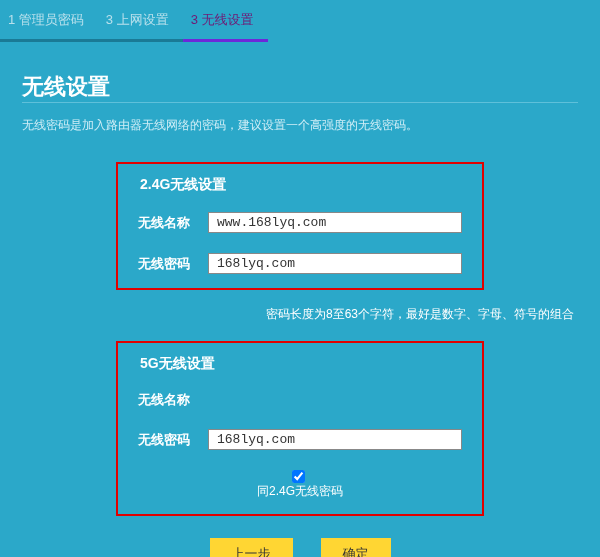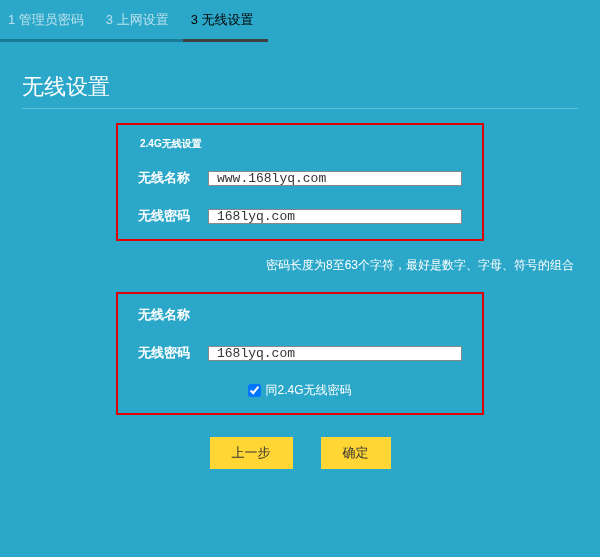--- a/index.html
+++ b/index.html
@@ -24,8 +24,8 @@
       cursor: pointer;
     }
     .step.active {
-      color: #000000;
-      border-bottom: 3px solid #404040;
+      color: #701a75;
+      border-bottom: 3px solid #6d28d9;
     }
     .content {
       padding: 30px 22px 10px 22px;

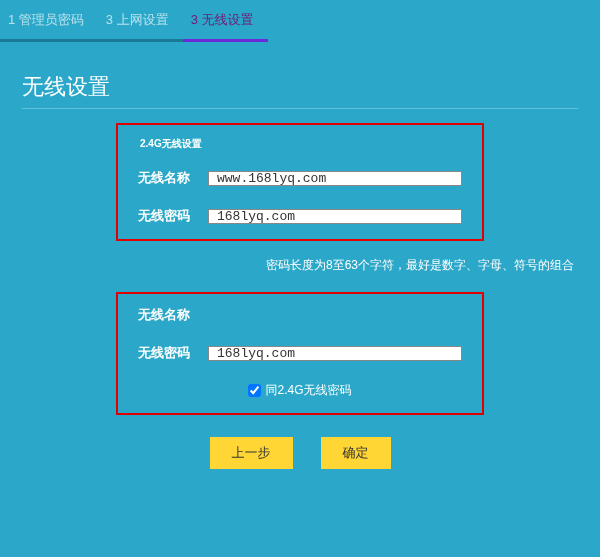--- a/index.html
+++ b/index.html
@@ -32,8 +32,7 @@
     }
     .page-title {
       font-size: 22px;
-      font-weight: normal;
-      margin-bottom: 6px;
+      font-weight: bold;
     }
     .divider {
       border: none;

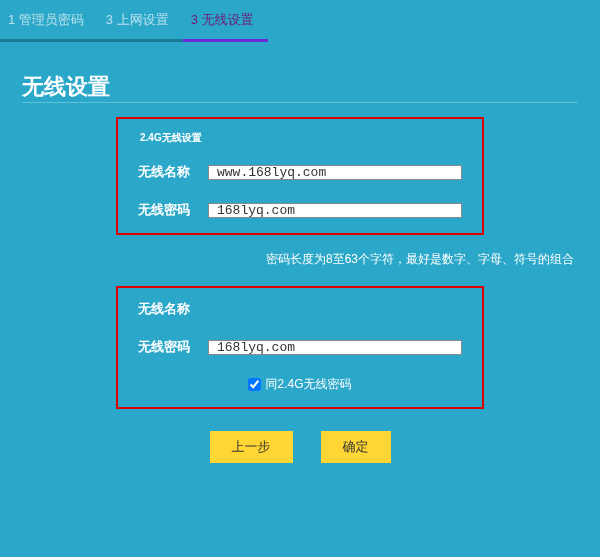--- a/index.html
+++ b/index.html
@@ -125,6 +125,7 @@
 <div class="content">
   <h1 class="page-title">无线设置</h1>
   <hr class="divider">
+  <p class="desc">无线密码是加入路由器无线网络的密码，建议设置一个高强度的无线密码。</p>
 
   <div class="form-box">
     <div class="section-title">2.4G无线设置</div>

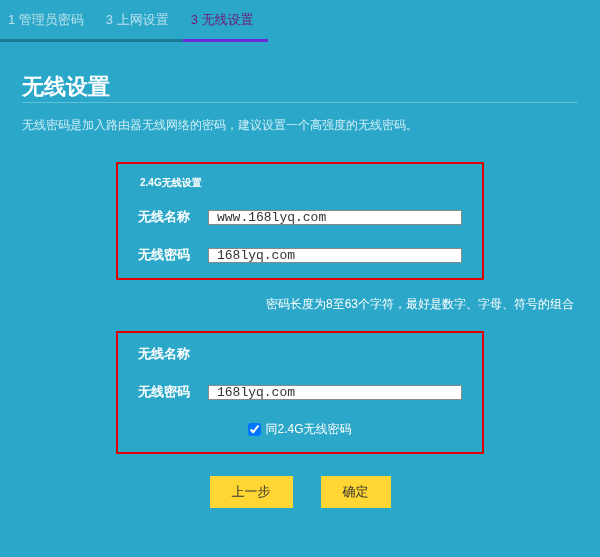--- a/index.html
+++ b/index.html
@@ -52,7 +52,7 @@
       position: relative;
     }
     .section-title {
-      font-size: 10px;
+      font-size: 14px;
       font-weight: bold;
       margin-bottom: 18px;
       margin-left: 2px;

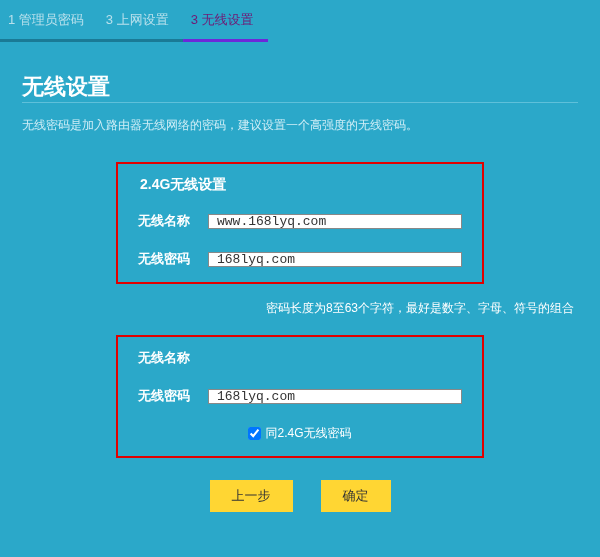--- a/index.html
+++ b/index.html
@@ -71,7 +71,7 @@
     }
     .field-input {
       flex: 1;
-      height: 15px;
+      height: 21px;
       padding: 0 8px;
       font-size: 13px;
       font-family: "Courier New", monospace;

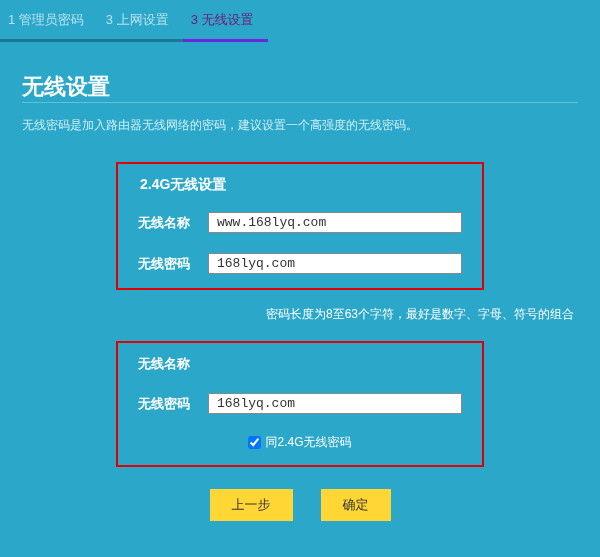--- a/index.html
+++ b/index.html
@@ -142,6 +142,7 @@
   <div class="hint">密码长度为8至63个字符，最好是数字、字母、符号的组合</div>
 
   <div class="form-box">
+    <div class="section-title">5G无线设置</div>
     <div class="field-row">
       <div class="field-label">无线名称</div>
     </div>

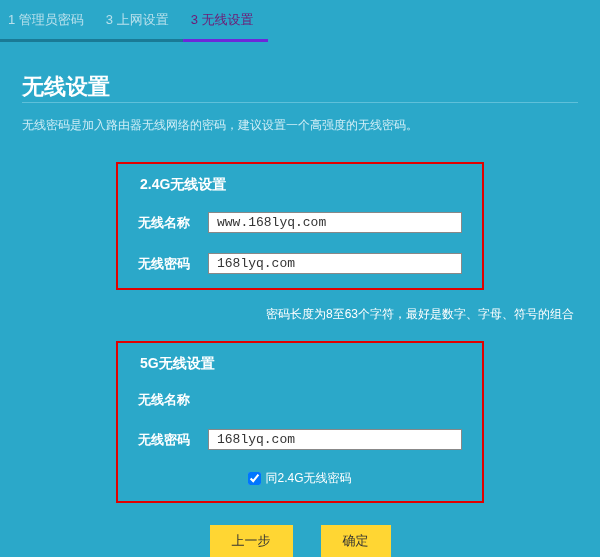--- a/index.html
+++ b/index.html
@@ -93,6 +93,7 @@
       justify-content: center;
       margin-top: 12px;
       font-size: 12px;
+      flex-direction: column;
     }
     .checkbox-row input {
       margin-right: 4px;

